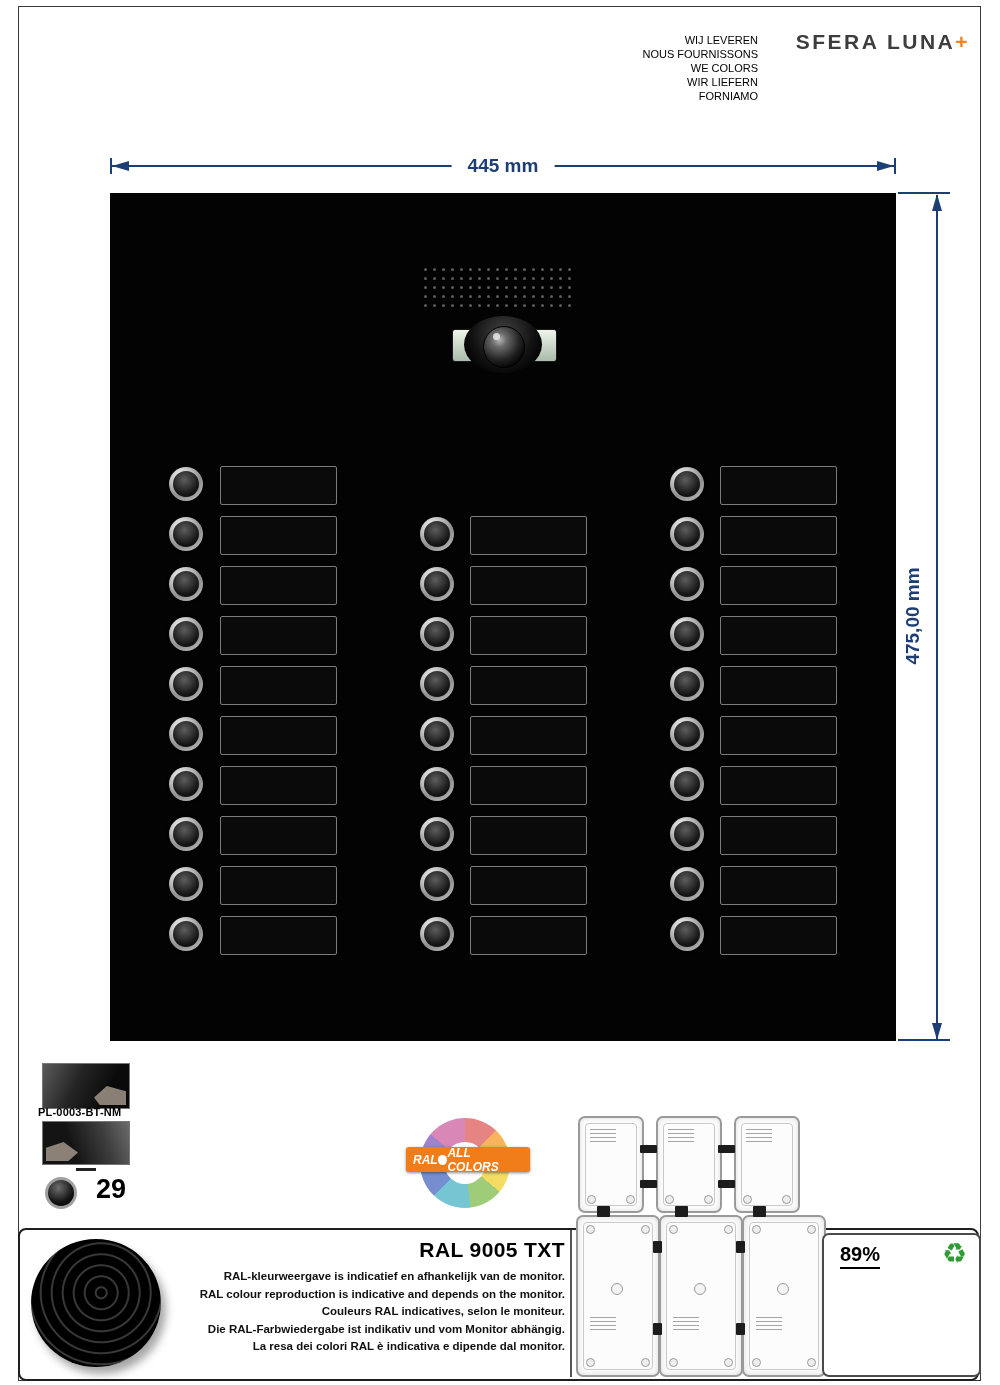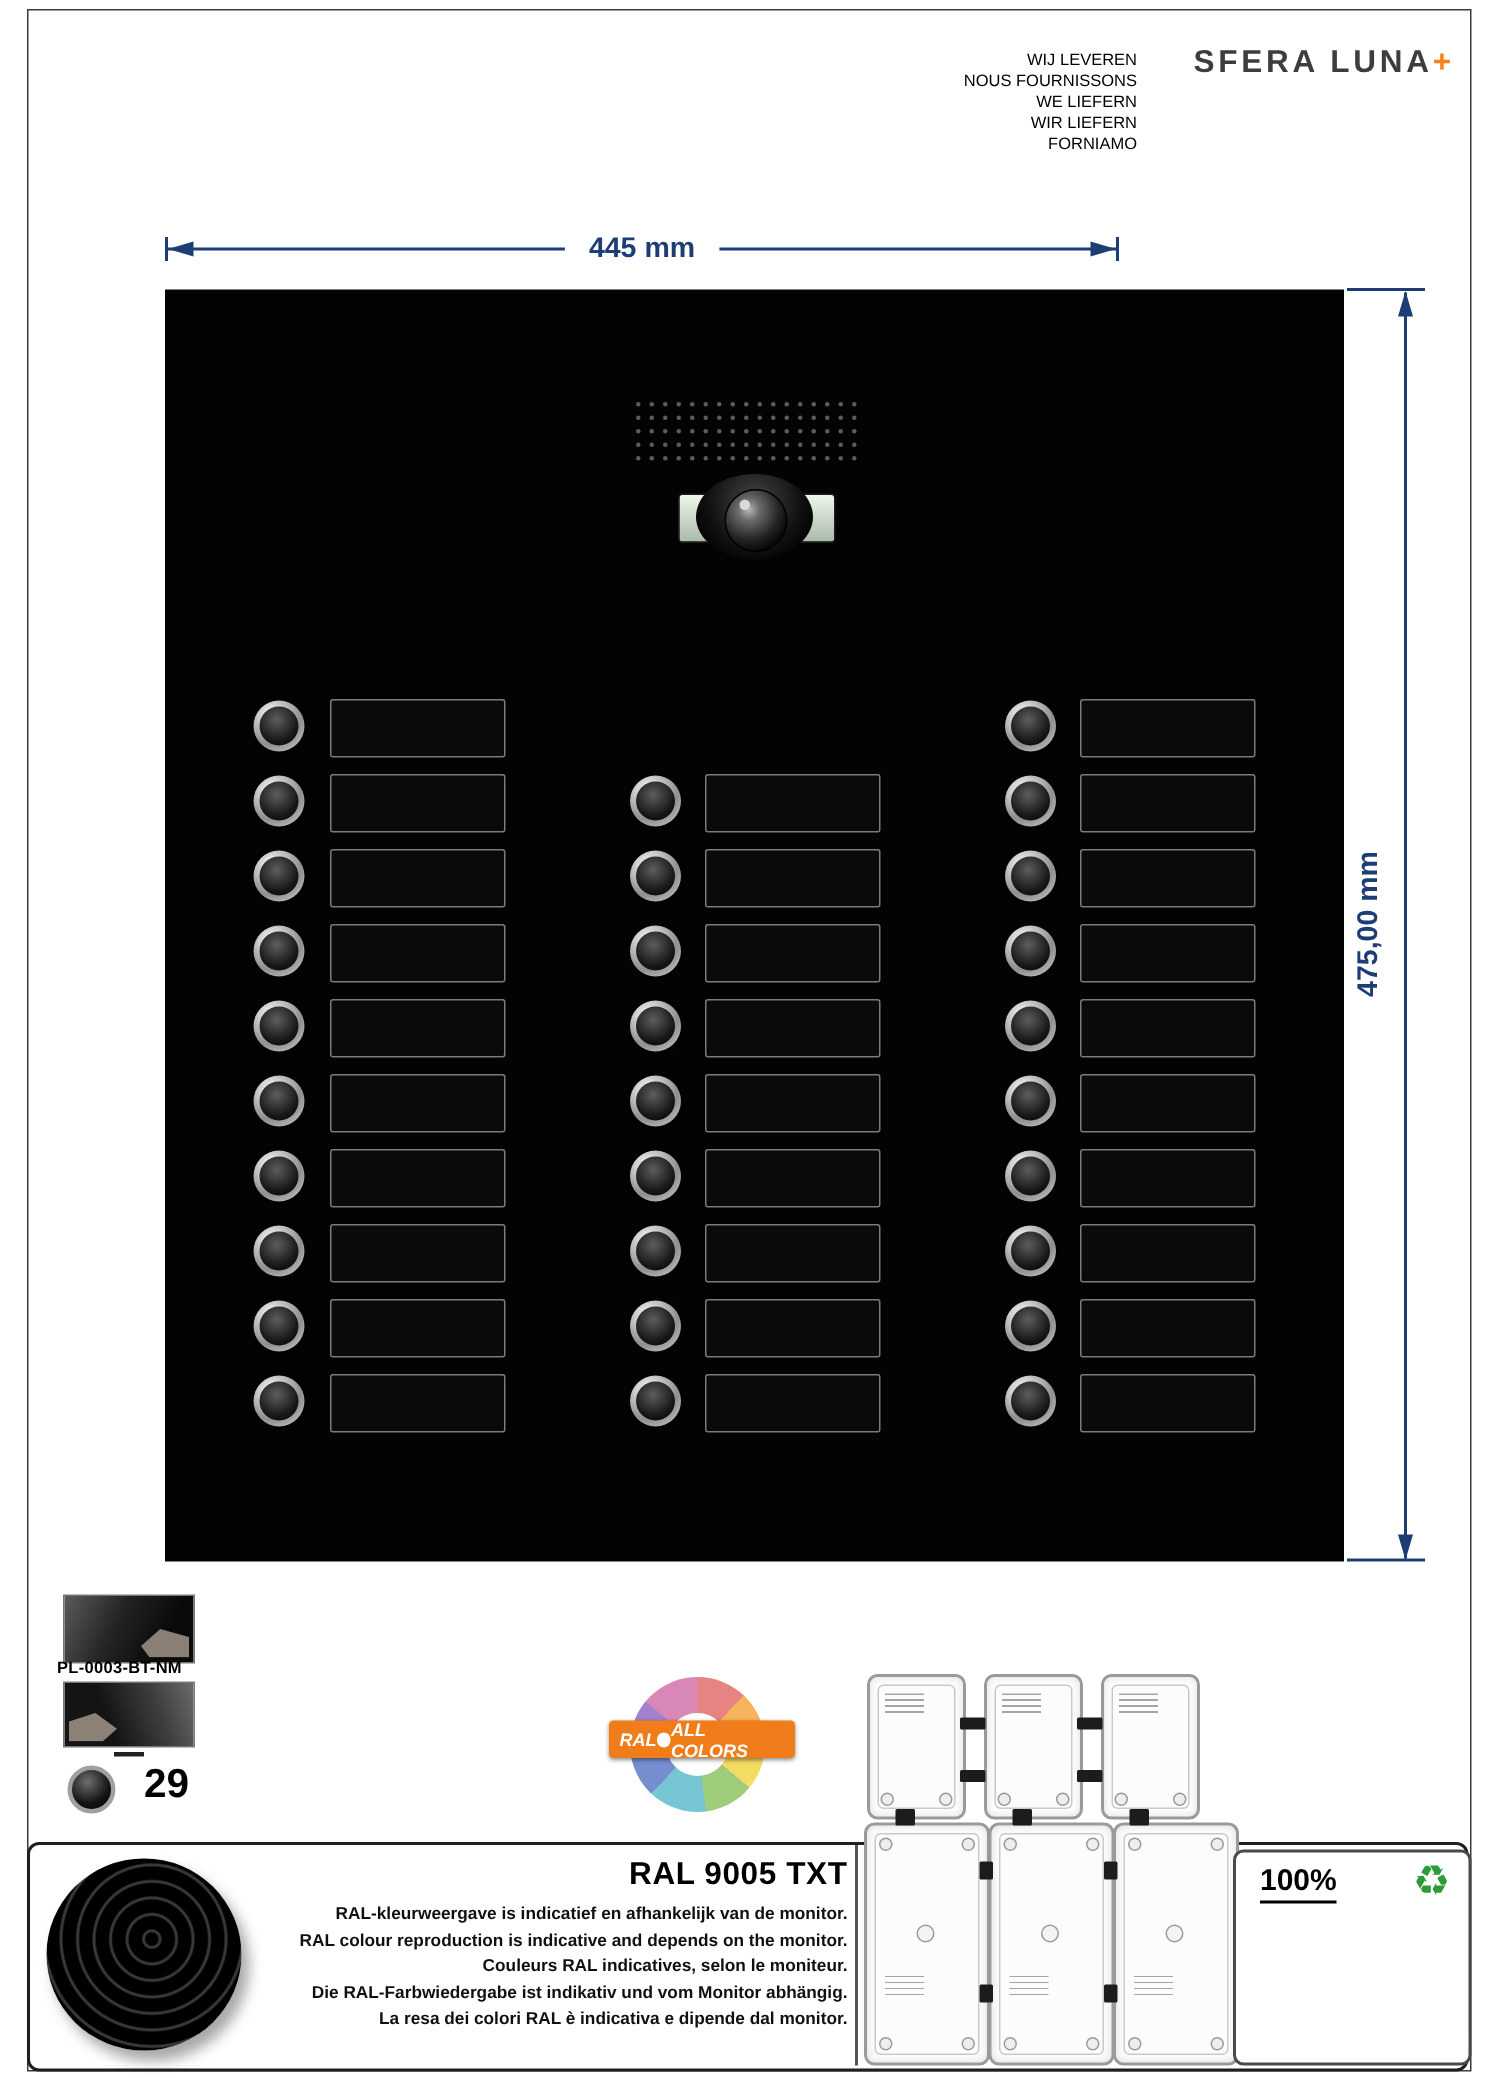--- a/index.html
+++ b/index.html
@@ -101,7 +101,7 @@
   <div class="delivery">
     <div>WIJ LEVEREN</div>
     <div>NOUS FOURNISSONS</div>
-    <div>WE LIEFERN</div>
+    <div>WE COLORS</div>
     <div>WIR LIEFERN</div>
     <div>FORNIAMO</div>
   </div>

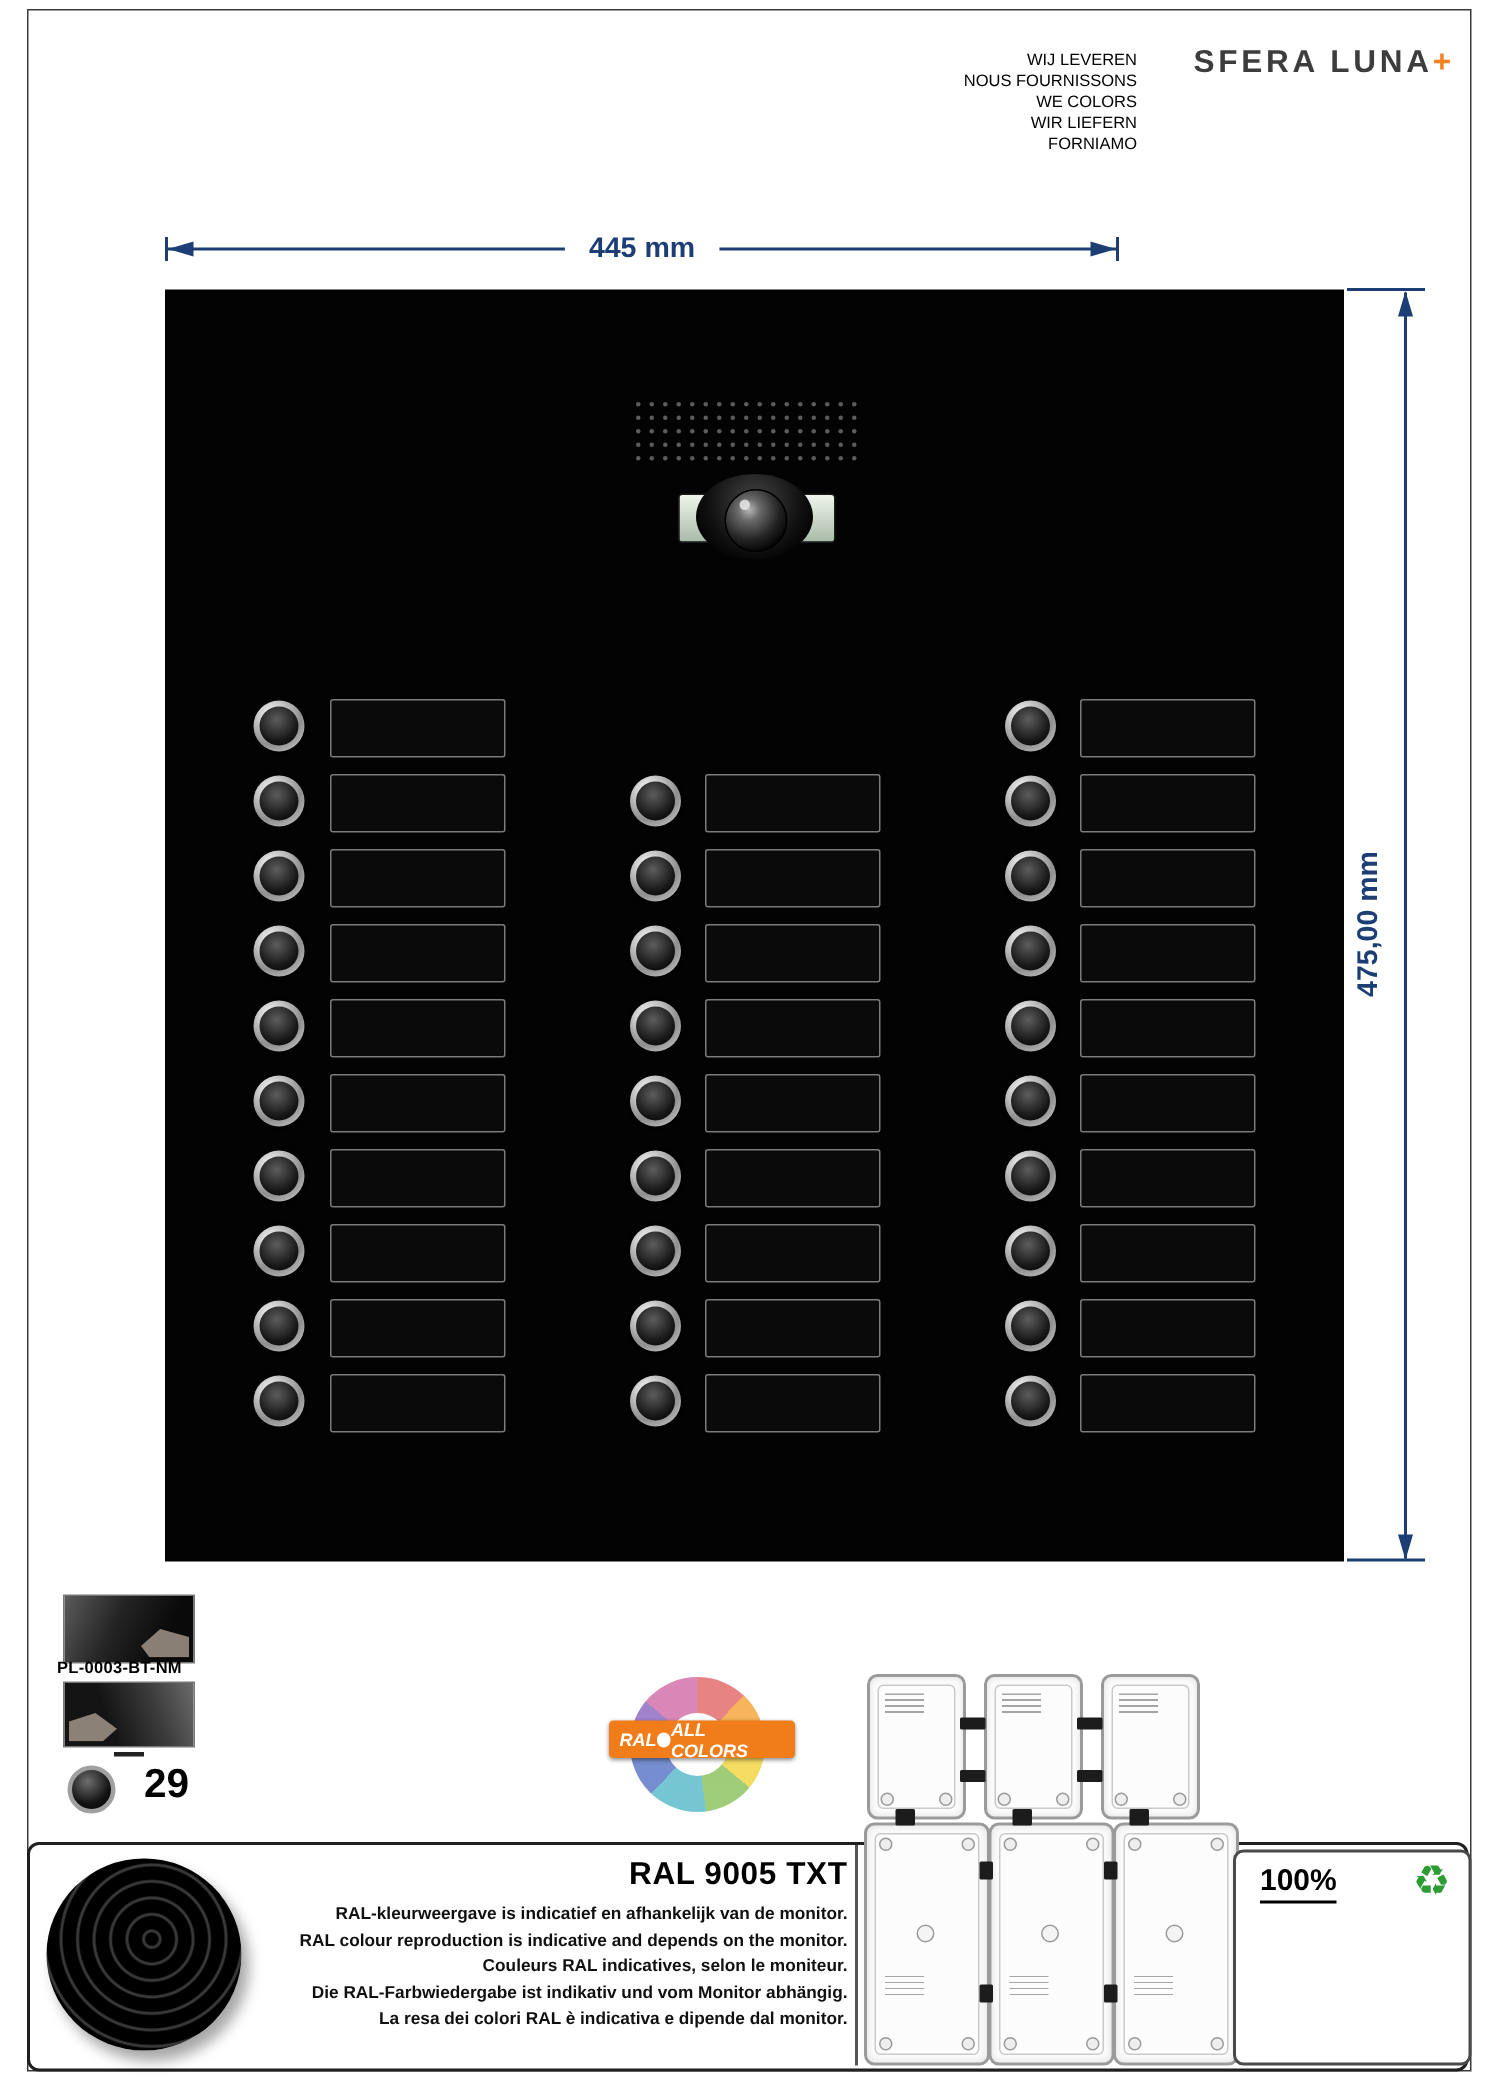--- a/index.html
+++ b/index.html
@@ -20,7 +20,7 @@
   .brand .plus{color:#f58220;font-weight:800;}
 
   
-  .hdim{position:absolute;left:110px;top:156px;width:636px;height:20px;}
+  .hdim{position:absolute;left:110px;top:156px;width:786px;height:20px;}
   .hdim-line{position:absolute;left:2px;right:2px;top:9px;height:2px;background:var(--blue);}
   .hdim-tick{position:absolute;top:2px;width:2px;height:16px;background:var(--blue);}
   .arrow-l{position:absolute;left:2px;top:5px;width:0;height:0;border-top:5px solid transparent;border-bottom:5px solid transparent;border-right:17px solid var(--blue);}

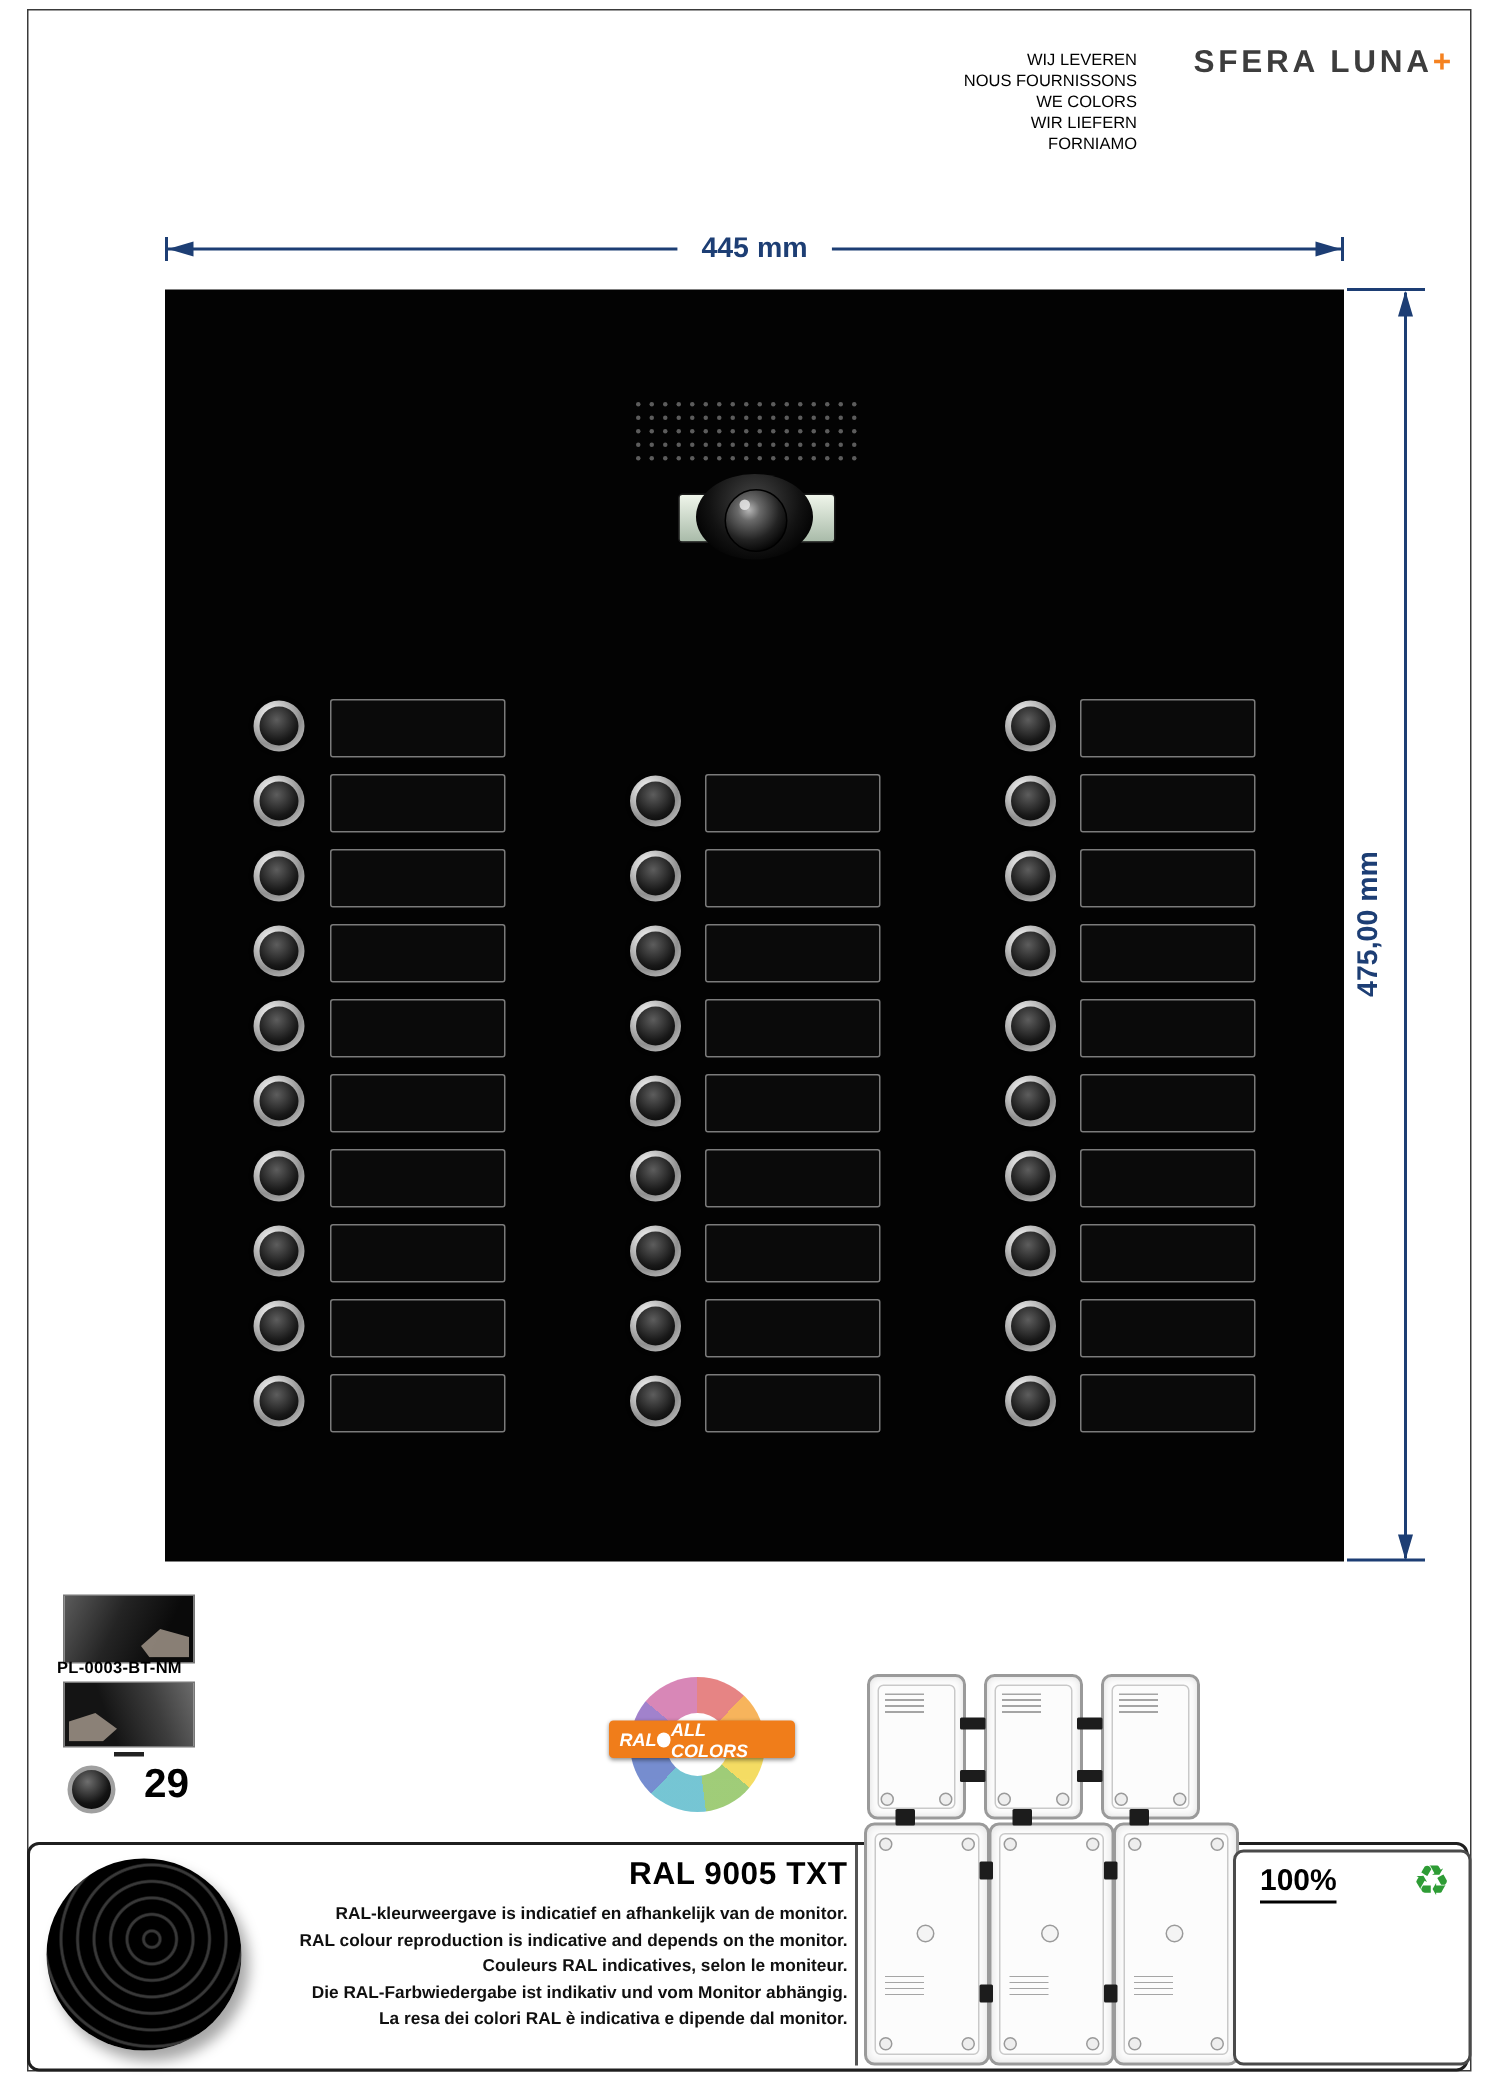--- a/index.html
+++ b/index.html
@@ -430,7 +430,7 @@
   <div class="conn" style="left:736px;top:1323px;width:9px;height:12px;"></div>
 
   <div class="recycle-box">
-    <div class="pct">100%</div>
+    <div class="pct">89%</div>
     <div class="recycle-icon">♻</div>
   </div>
 </div>

